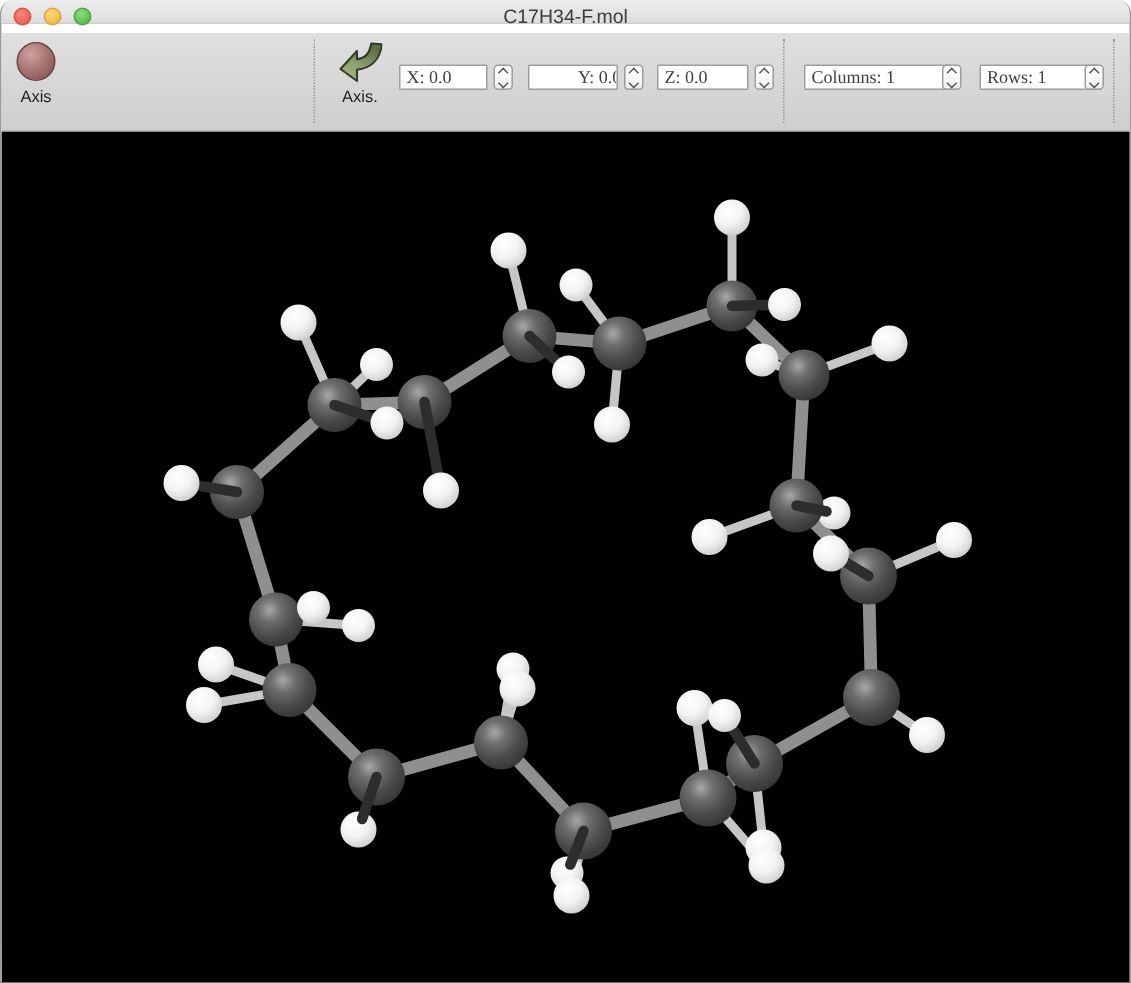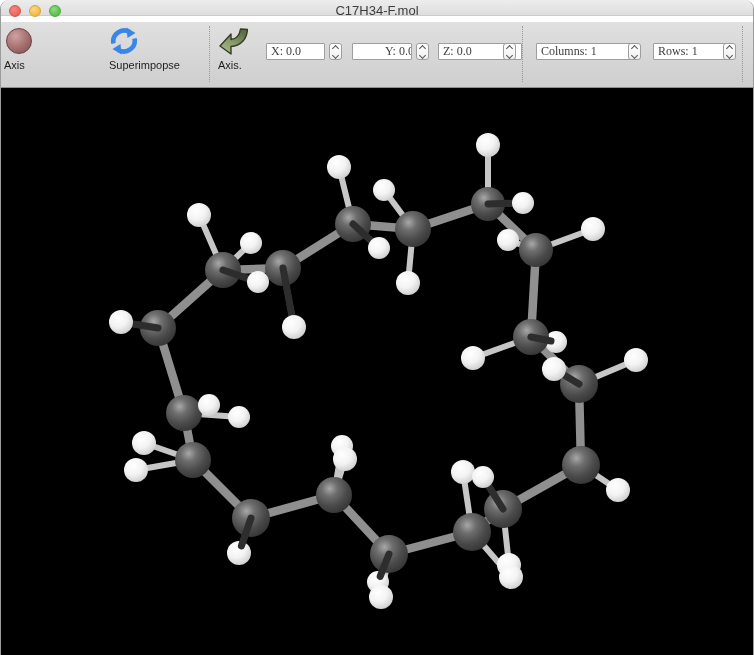--- a/index.html
+++ b/index.html
@@ -122,7 +122,7 @@
       <span class="chev down"></span>
     </div>
 
-    <input class="field" style="left: 437px; width: 84px;" readonly="" value="Z: 0.0">
+    <input class="field" style="left: 437px; width: 61px;" readonly="" value="Z: 0.0">
     <div class="stepper" style="left:502px;">
       <span class="chev up"></span>
       <span class="chev down"></span>

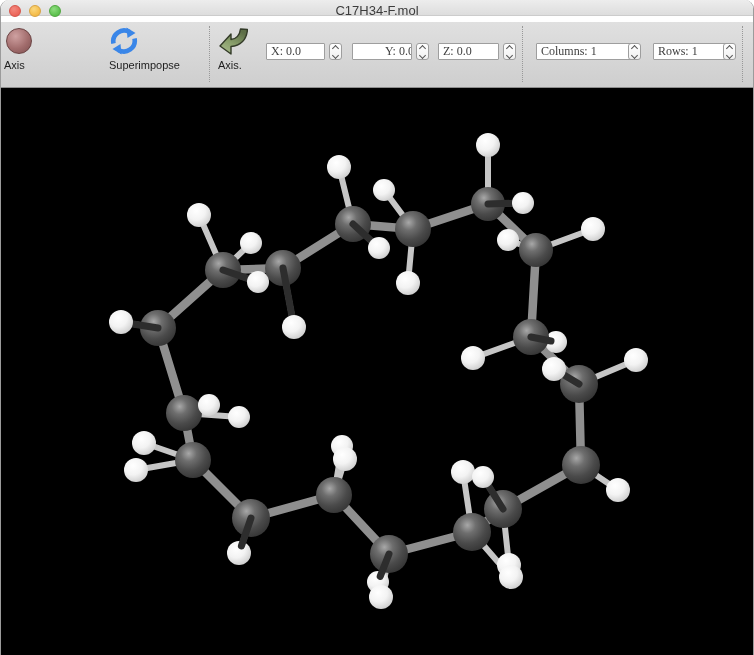--- a/index.html
+++ b/index.html
@@ -29,7 +29,7 @@
     background:linear-gradient(#e0e0e0,#cecece);
     border-bottom:1px solid #8e8e8e;
   }
-  .tool-btn { position:absolute; top:4px; display:flex; flex-direction:column; cursor:default; }
+  .tool-btn { position:absolute; top:4px; display:flex; flex-direction:column; align-items:center; cursor:default; }
   .tool-btn .lbl { font-size:11px; color:#1e1e1e; margin-top:3px; white-space:nowrap; }
   .sphere { width:26px; height:26px; border-radius:50%; }
   .sphere.axis { background:radial-gradient(circle at 36% 30%, #cfa1a1, #a26d6d 55%, #7c4e4e); border:1px solid #6b4343; }

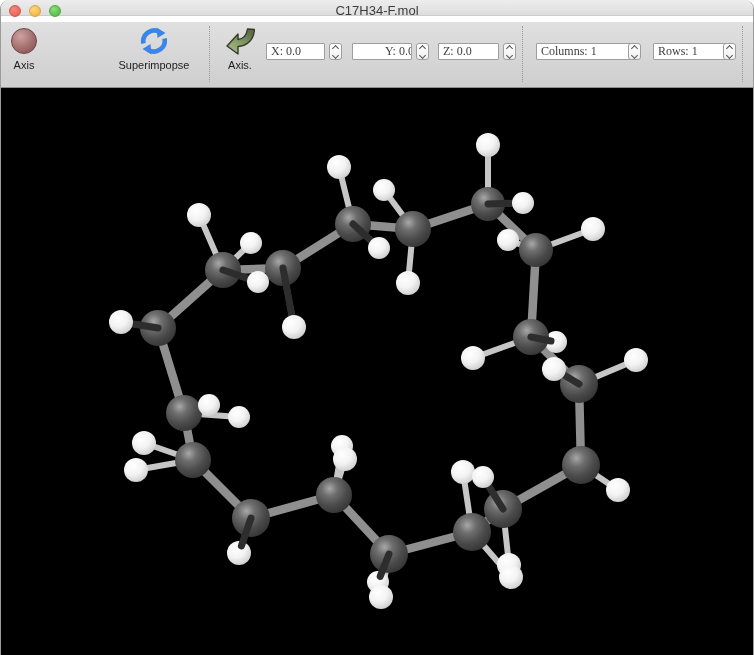--- a/index.html
+++ b/index.html
@@ -80,17 +80,6 @@
     </div>
 
 
-    <div class="tool-btn" style="left:108px; width:90px;">
-      <span class="icon-box">
-        <svg width="28" height="28" viewBox="-14 -14 28 28">
-          <path d="M -10.5,2.5 A 10.8,10.8 0 0 1 5.5,-9" fill="none" stroke="#3a86e8" stroke-width="4.6" stroke-linecap="butt"></path>
-          <polygon points="2.5,-13.5 11.5,-8 3.5,-3" fill="#3a86e8"></polygon>
-          <path d="M 10.5,-2.5 A 10.8,10.8 0 0 1 -5.5,9" fill="none" stroke="#3a86e8" stroke-width="4.6" stroke-linecap="butt"></path>
-          <polygon points="-2.5,13.5 -11.5,8 -3.5,3" fill="#3a86e8"></polygon>
-        </svg>
-      </span>
-      <span class="lbl">Superimpopse</span>
-    </div>
 
     <div class="separator" style="left:208px;"></div>
 

